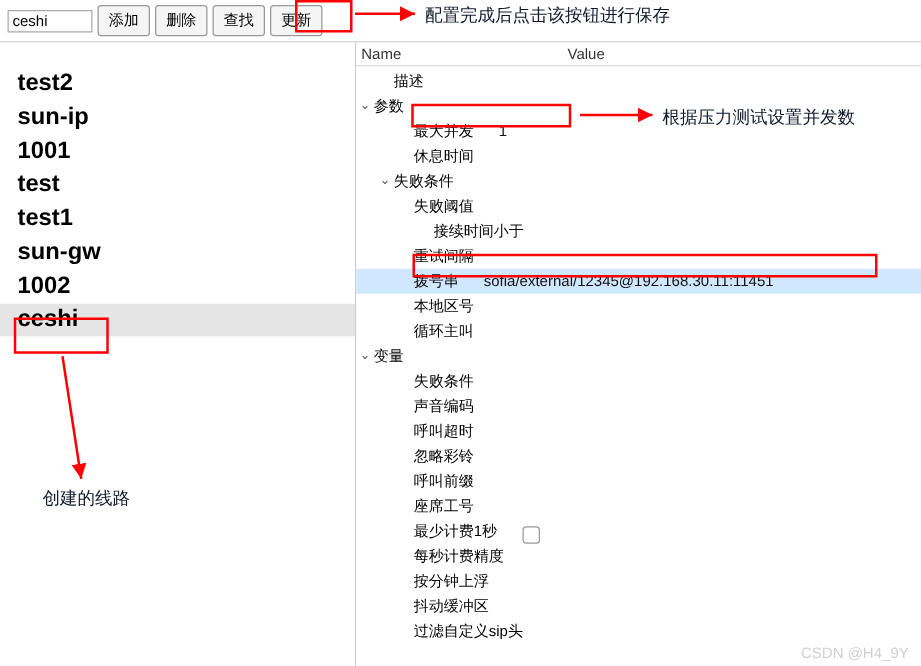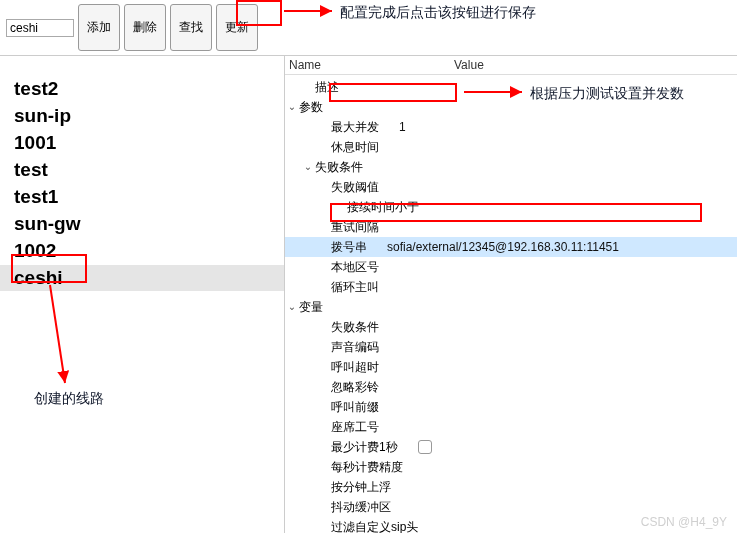--- a/index.html
+++ b/index.html
@@ -28,7 +28,7 @@
     }
     .toolbar button {
       font-size: 12px;
-      padding: 14px 8px;
+      padding: 3px 8px;
       background: #f5f5f5;
       border: 1px solid #999;
       border-radius: 3px;

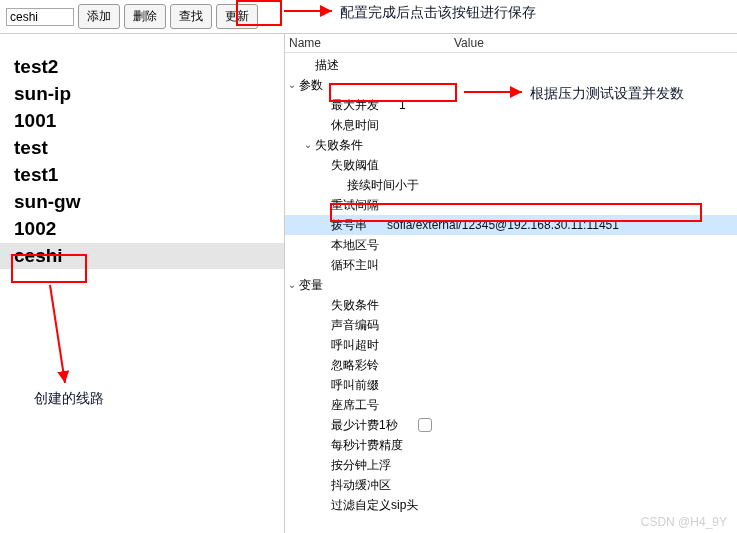--- a/index.html
+++ b/index.html
@@ -71,7 +71,7 @@
     .tree-body { padding: 2px 0; }
     .tree-row {
       display: flex;
-      align-items: center;
+      align-items: flex-end;
       font-size: 12px;
       line-height: 20px;
       white-space: nowrap;

